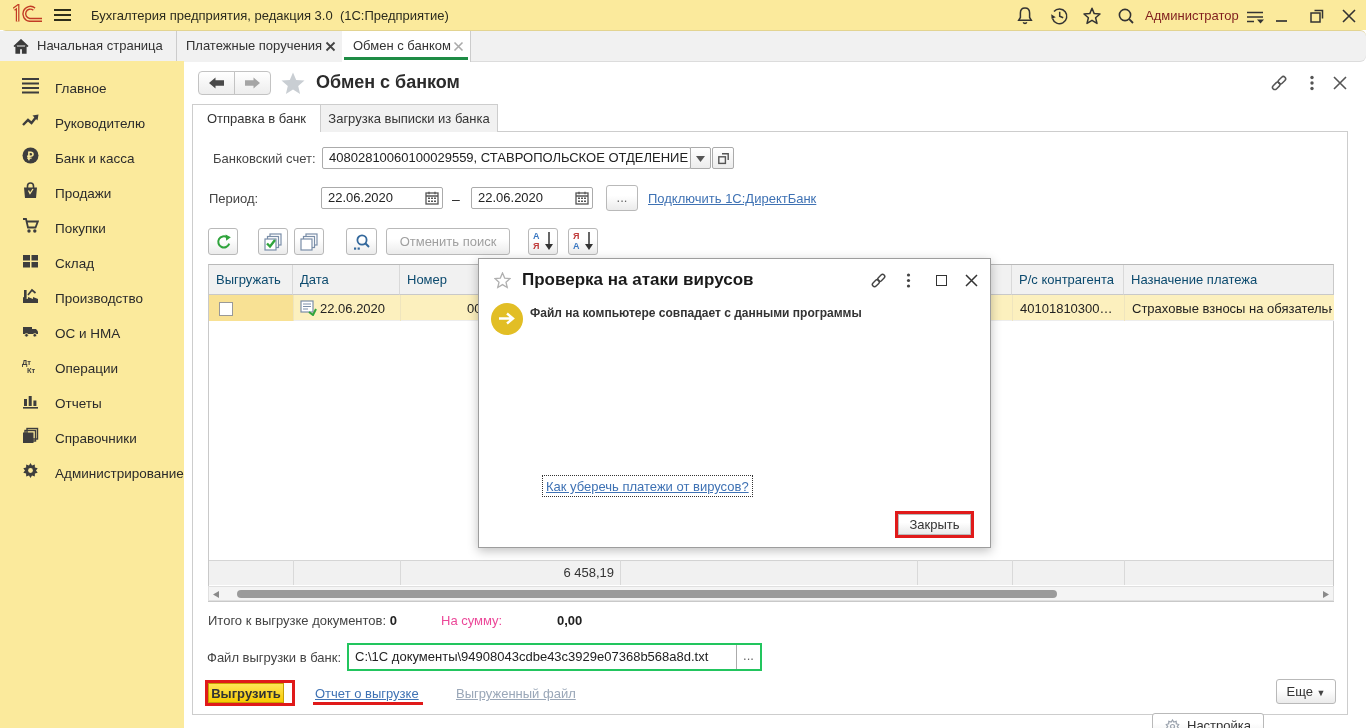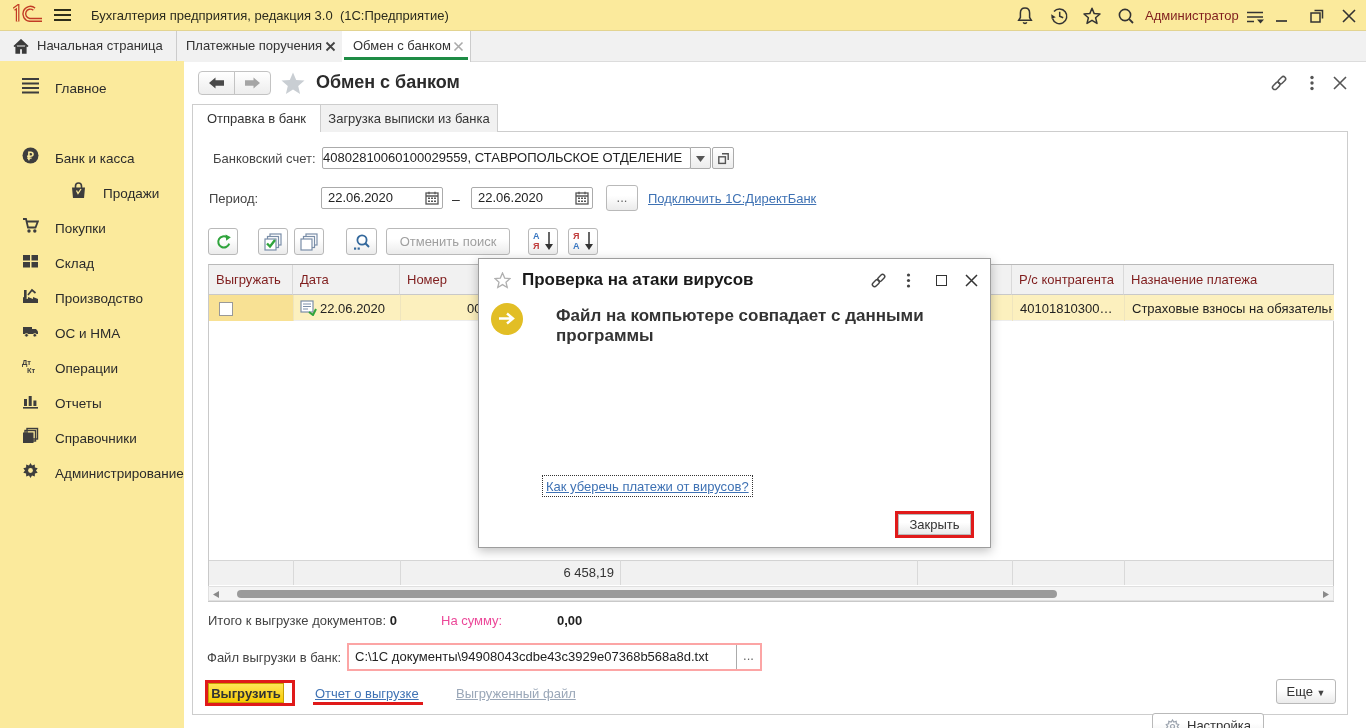--- a/index.html
+++ b/index.html
@@ -14,7 +14,7 @@
 #topbar svg { display:block; }
 
 
-#tabbar { position:absolute; left:0; top:30px; width:1366px; height:31px; background:#F1F1F1; border-top:1px solid #E3D491; box-shadow:0 1px 0 #DCDCDC; }
+#tabbar { position:absolute; left:0; top:30px; width:1366px; height:31px; background:#F1F1F1; border-top:1px solid #E3D491; box-shadow:0 1px 0 #DCDCDC;border-radius:6px; }
 .tab { position:absolute; top:0; height:31px; font-size:13px; color:#333; }
 .tabsep { position:absolute; top:0; width:1px; height:31px; background:#CCCCCC; }
 

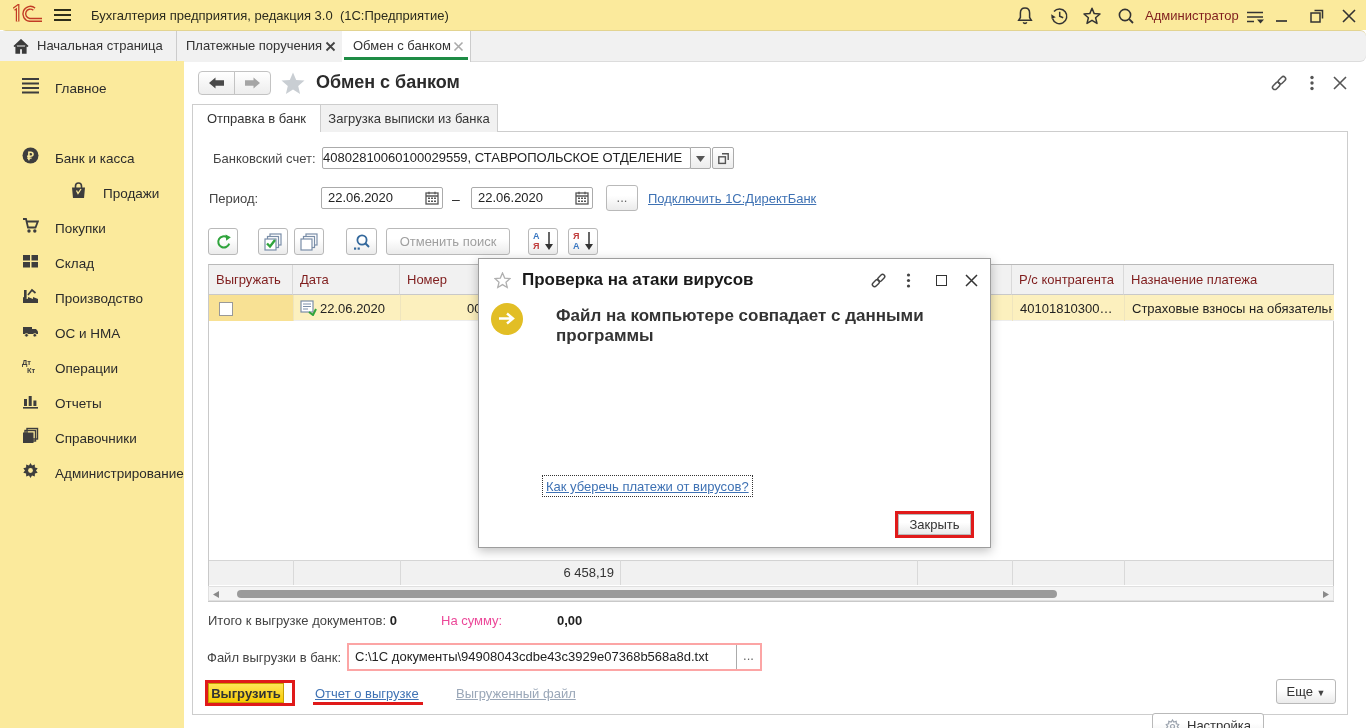--- a/index.html
+++ b/index.html
@@ -139,6 +139,13 @@
           </g>
         </svg>
       <span class="stxt">Главное</span>
+    </div>
+    <div class="sitem" style="top:45px;">
+      <svg class="sic" viewBox="0 0 17 17">
+          <path d="M1 13 L6 8 L9.5 11 L15 4" fill="none" stroke="#3d3d3d" stroke-width="2.4"></path>
+          <path d="M10.5 3.5 L16.5 2.5 L15.5 8.5 Z" fill="#3d3d3d"></path>
+        </svg>
+      <span class="stxt">Руководителю</span>
     </div>
     <div class="sitem" style="top:80px;">
       <svg class="sic" viewBox="0 0 17 17">

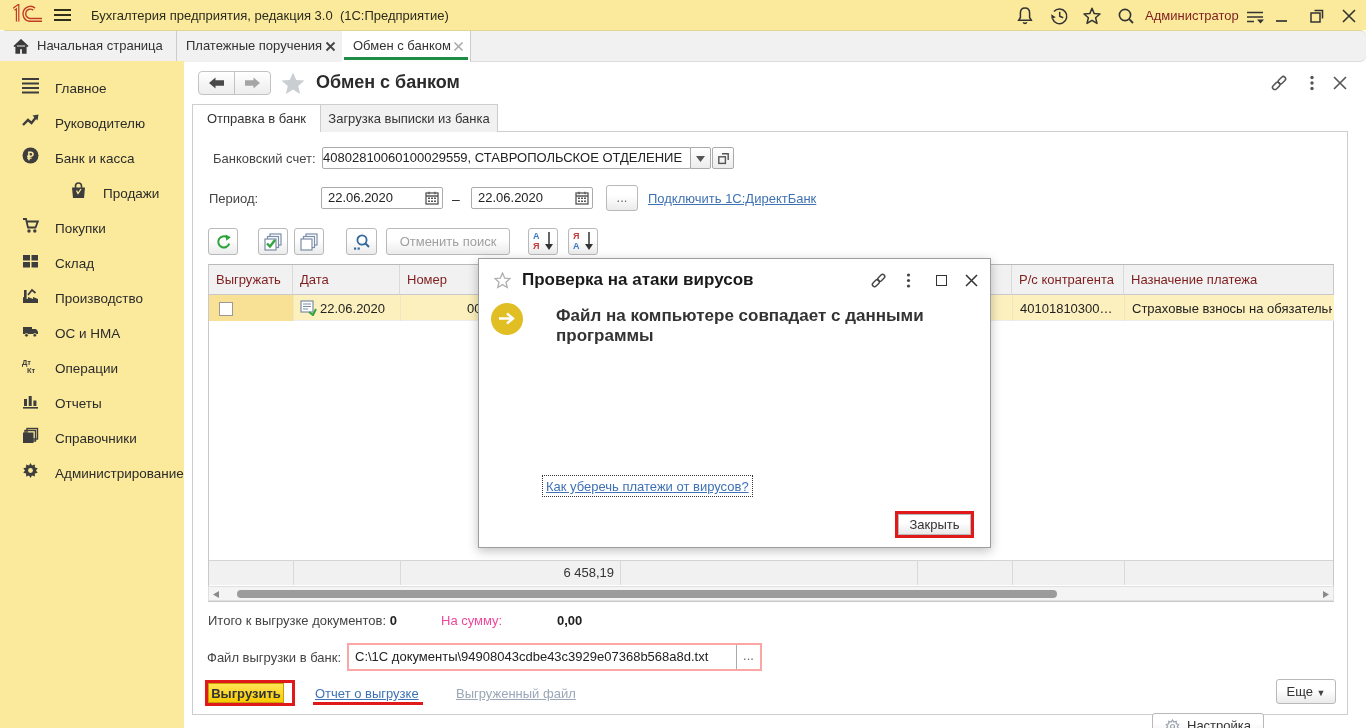--- a/index.html
+++ b/index.html
@@ -272,7 +272,7 @@
   <div class="abs" style="left:193px; top:131px; width:127px; height:1px; background:#fff; z-index:4;"></div>
 
   <label class="flabel" style="left:213px; top:151px;">Банковский счет:</label>
-  <div class="inp" style="left:322px; top:147px; width:369px; height:22px; line-height:20px; padding-left:0; white-space:nowrap; overflow:hidden;">40802810060100029559, СТАВРОПОЛЬСКОЕ ОТДЕЛЕНИЕ</div>
+  <div class="inp" style="left:322px; top:147px; width:369px; height:22px; line-height:20px; padding-left:6px; white-space:nowrap; overflow:hidden;">40802810060100029559, СТАВРОПОЛЬСКОЕ ОТДЕЛЕНИЕ</div>
   <div class="abs" style="left:690px; top:147px; width:21px; height:22px; background:linear-gradient(#fff,#ececec); border:1px solid #ABABAB; border-radius:0 2px 2px 0;">
     <svg style="display:block; margin:8px auto;" width="9" height="6" viewBox="0 0 9 6">
         <path d="M0 0 H9 L4.5 6 Z" fill="#555"></path>

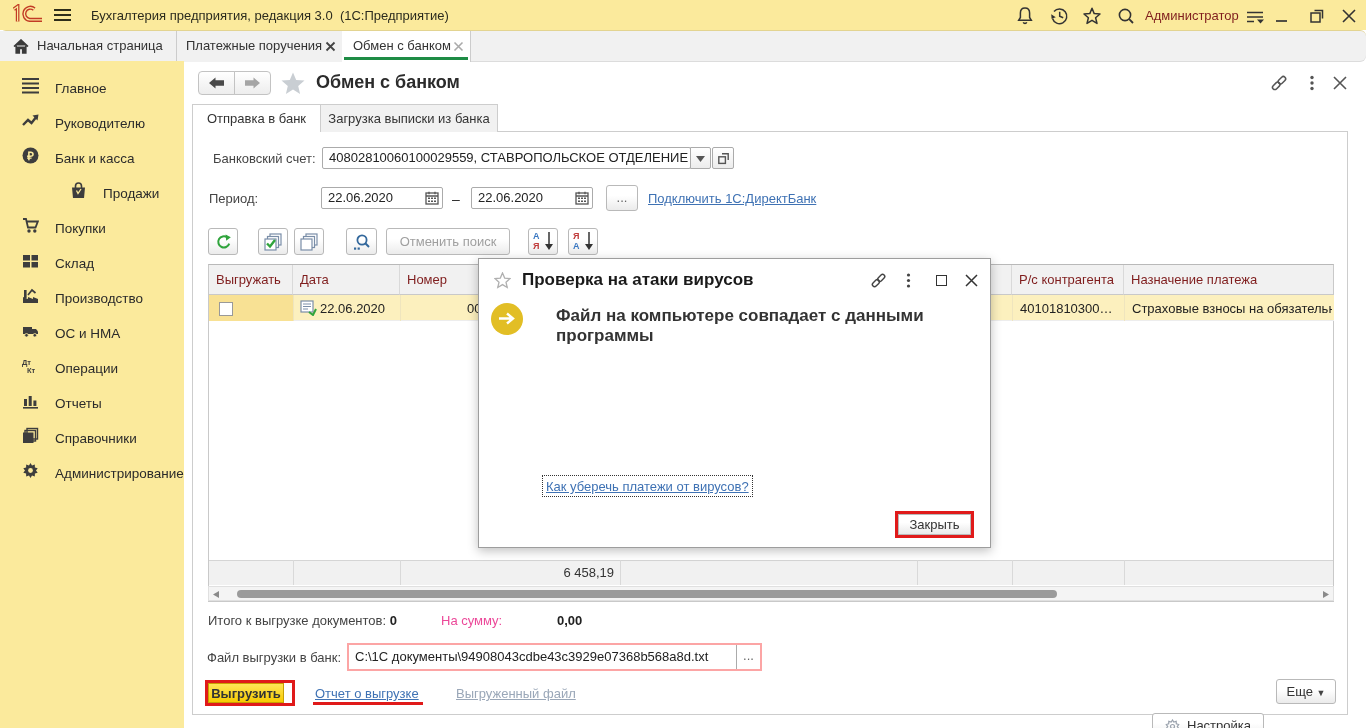--- a/index.html
+++ b/index.html
@@ -154,7 +154,7 @@
         </svg>
       <span class="stxt">Банк и касса</span>
     </div>
-    <div class="sitem" style="top:115px;margin-left:48px;">
+    <div class="sitem" style="top:115px;">
       <svg class="sic" viewBox="0 0 17 17">
           <path d="M2 5.5 H15 L14 16 H3 Z" fill="#3d3d3d"></path>
           <path d="M5.5 7 V4 a3 3 0 0 1 6 0 V7" fill="none" stroke="#3d3d3d" stroke-width="1.6"></path>

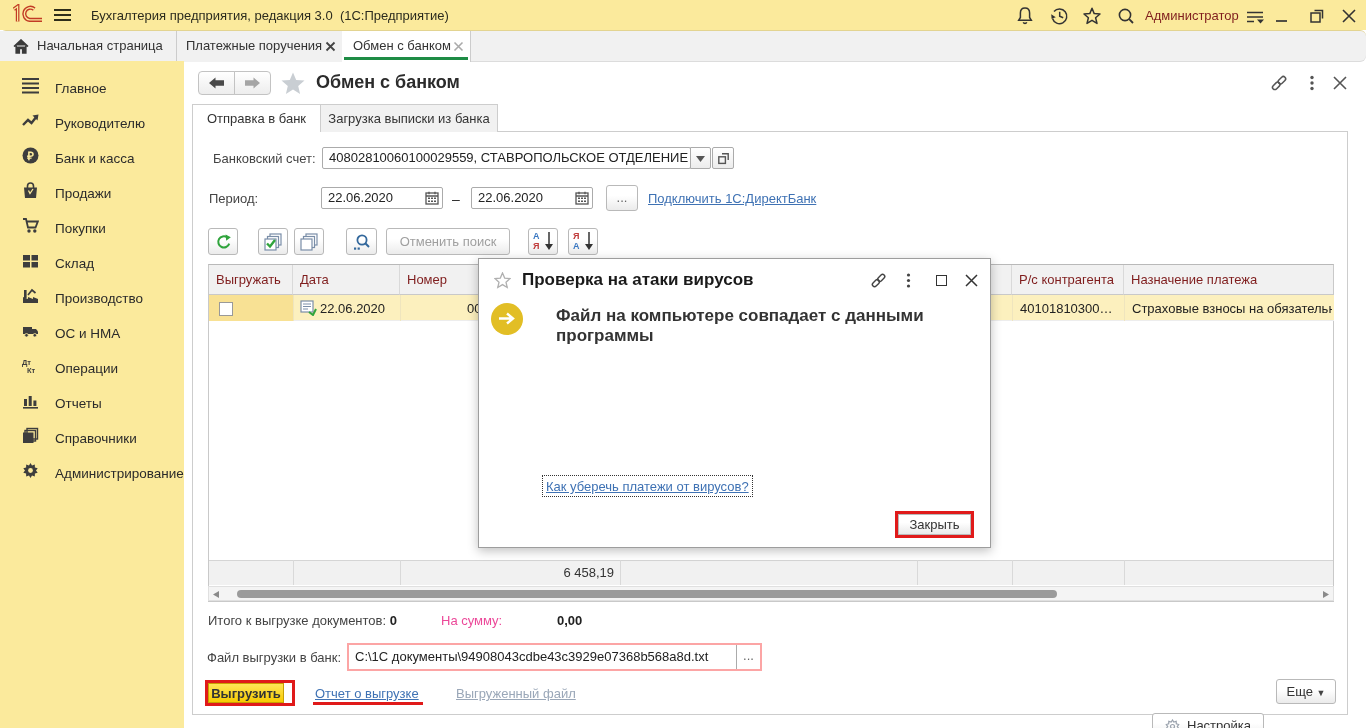--- a/index.html
+++ b/index.html
@@ -40,7 +40,7 @@
 
 
 #tbl { position:absolute; left:208px; top:264px; width:1126px; height:338px; }
-.th { position:absolute; top:0; height:30px; background:#F1F1F1; border-right:1px solid #D9D9D9; border-bottom:1px solid #C9C9C9; font-size:13px; color:#7f1d1d; line-height:29px; padding-left:7px; }
+.th { position:absolute; top:0; height:30px; background:#F1F1F1; border-right:1px solid #D9D9D9; border-bottom:1px solid #C9C9C9; font-size:13px; color:#0c4a6e; line-height:29px; padding-left:7px; }
 .cell { position:absolute; font-size:13px; color:#222; }
 
 

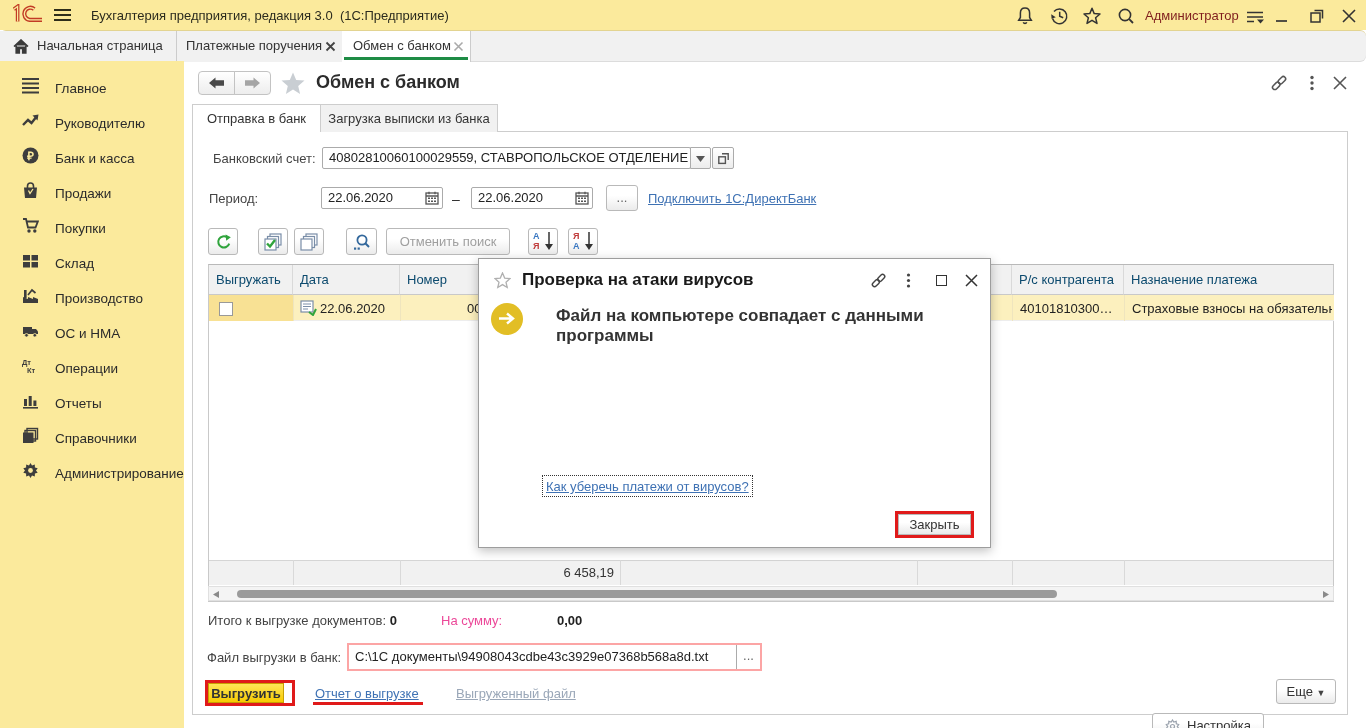--- a/index.html
+++ b/index.html
@@ -475,7 +475,7 @@
           <path d="M0 6.5 H12 M8 1.5 L14 6.5 L8 11.5" fill="none" stroke="#fff" stroke-width="2.4"></path>
         </svg>
     </div>
-    <div class="abs" style="left:77px; top:47px; font-size:17px; font-weight:bold; color:#333;">Файл на компьютере совпадает с данными программы</div>
+    <div class="abs" style="left:51px; top:47px; font-size:12px; font-weight:bold; color:#333;">Файл на компьютере совпадает с данными программы</div>
     <div class="abs" style="left:63px; top:216px; border:1px dotted #333; padding:1px 3px;">
       <a class="lnk" style="font-size:13px;">Как уберечь платежи от вирусов?</a>
     </div>

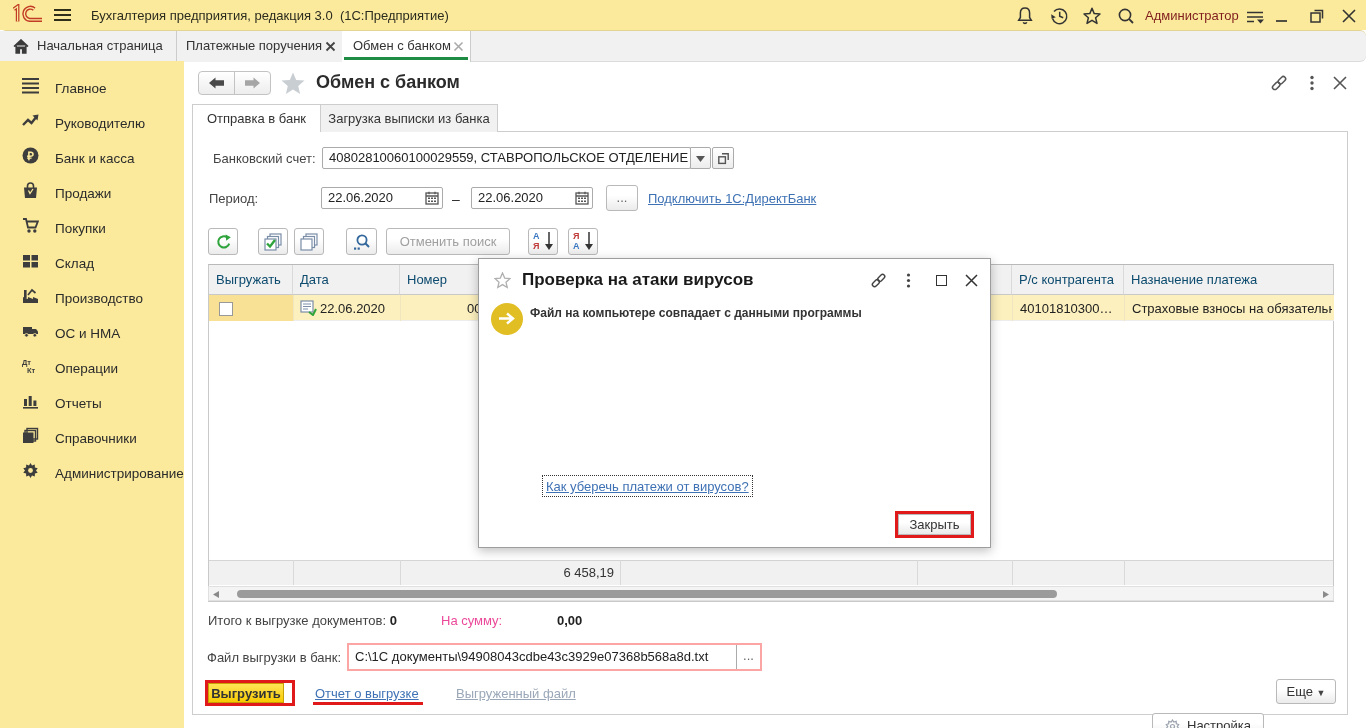--- a/index.html
+++ b/index.html
@@ -428,7 +428,7 @@
   <div class="abs" style="left:557px; top:613px; font-size:13px; color:#222; font-weight:bold;">0,00</div>
 
   <label class="flabel" style="left:207px; top:650px;">Файл выгрузки в банк:</label>
-  <div class="abs" style="left:347px; top:643px; width:415px; height:28px; border:2px solid #fca5a5; background:#fff;">
+  <div class="abs" style="left:347px; top:643px; width:415px; height:28px; border:2px solid #22c55e; background:#fff;">
     <div style="position:absolute; left:6px; top:4px; font-size:13px; color:#222; white-space:nowrap;">C:\1C документы\94908043cdbe43c3929e07368b568a8d.txt</div>
     <div style="position:absolute; right:0; top:0; width:24px; height:24px; border-left:1px solid #ABABAB; color:#666; font-size:13px; text-align:center; line-height:22px;">...</div>
   </div>

